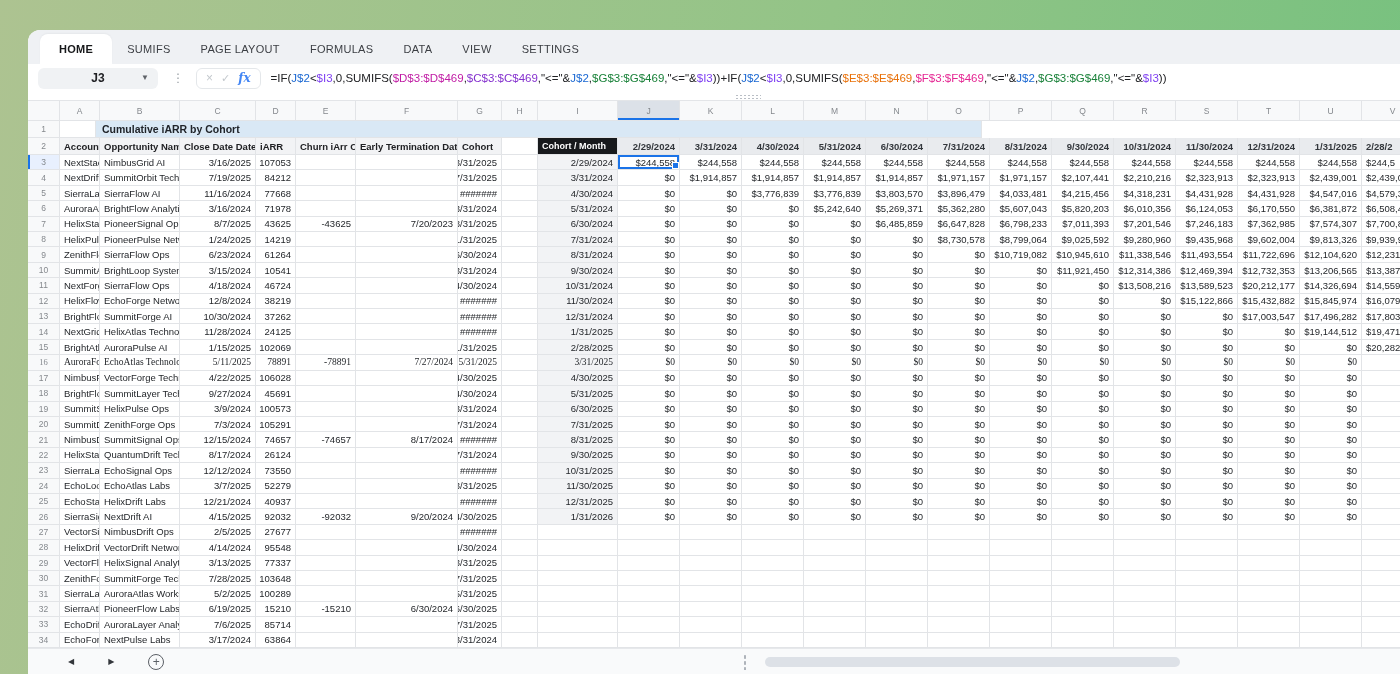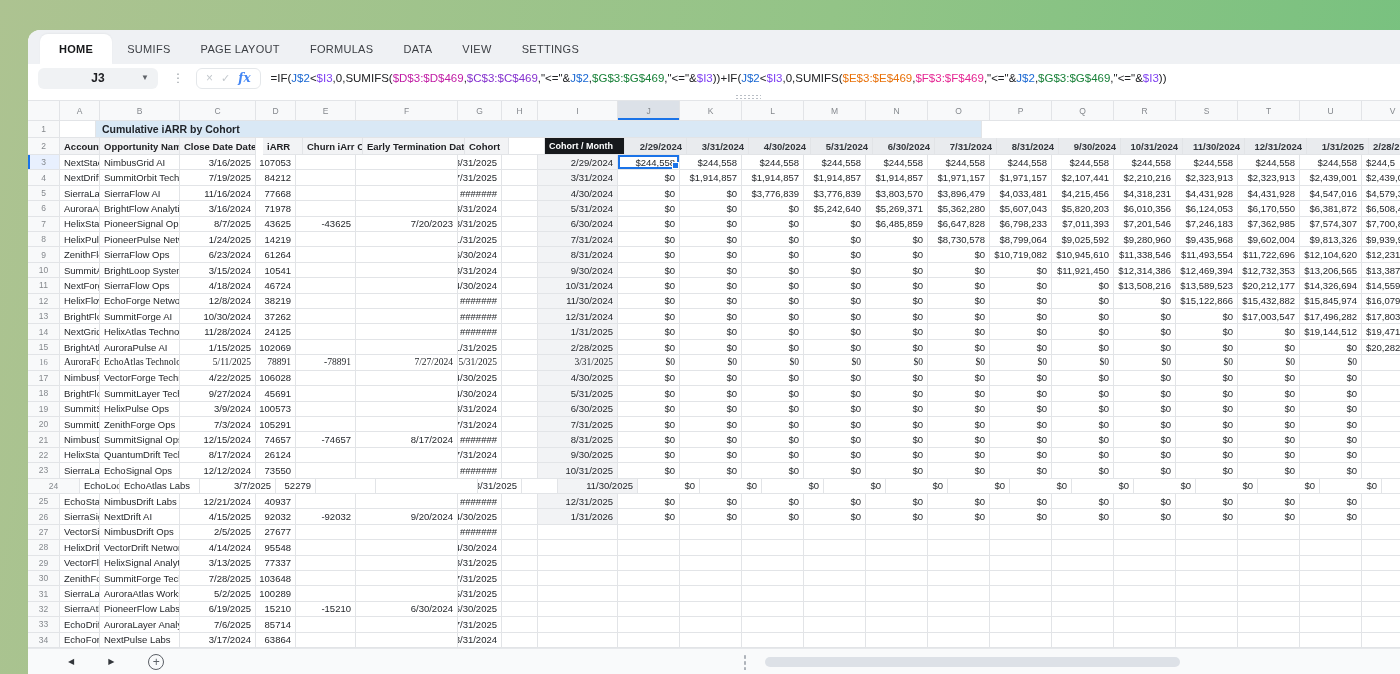--- a/index.html
+++ b/index.html
@@ -160,7 +160,7 @@
         <div class="c colhdr" style="width: 40px;">Account</div>
         <div class="c colhdr" style="width: 80px;">Opportunity Name</div>
         <div class="c colhdr" style="width: 76px;">Close Date Date</div>
-        <div class="c colhdr" style="width: 40px; margin-left: 7px;">iARR</div>
+        <div class="c colhdr" style="width: 40px;">iARR</div>
         <div class="c colhdr" style="width: 60px;">Churn iArr C</div>
         <div class="c colhdr" style="width: 102px;">Early Termination Date</div>
         <div class="c colhdr" style="width: 44px;">Cohort</div>

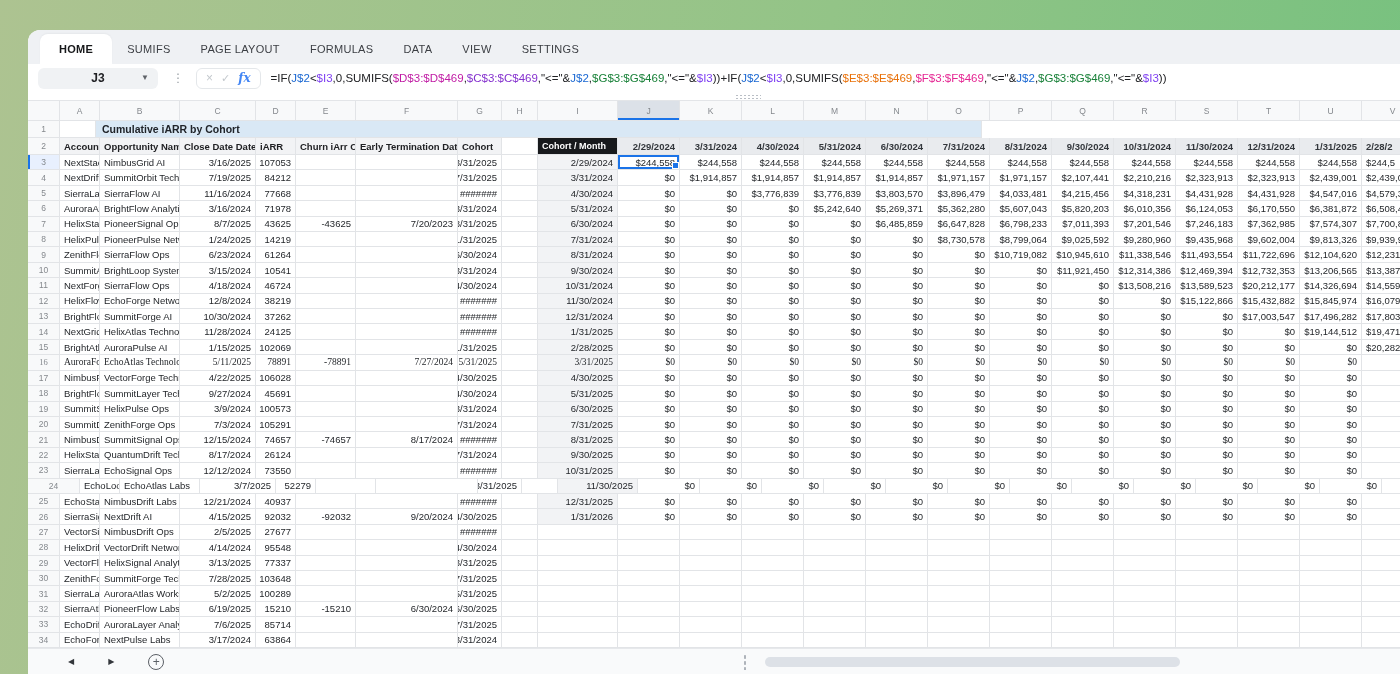--- a/index.html
+++ b/index.html
@@ -706,7 +706,7 @@
         <div class="c val vclip" style="width: 62px;"></div>
       </div>
       <div class="row" style="height: 15.42px;">
-        <div class="c numc" style="width: 52px;">24</div>
+        <div class="c numc" style="width: 32px;">24</div>
         <div class="c" style="width: 40px;">EchoLoop</div>
         <div class="c" style="width: 80px;">EchoAtlas Labs</div>
         <div class="c r" style="width: 76px;">3/7/2025</div>

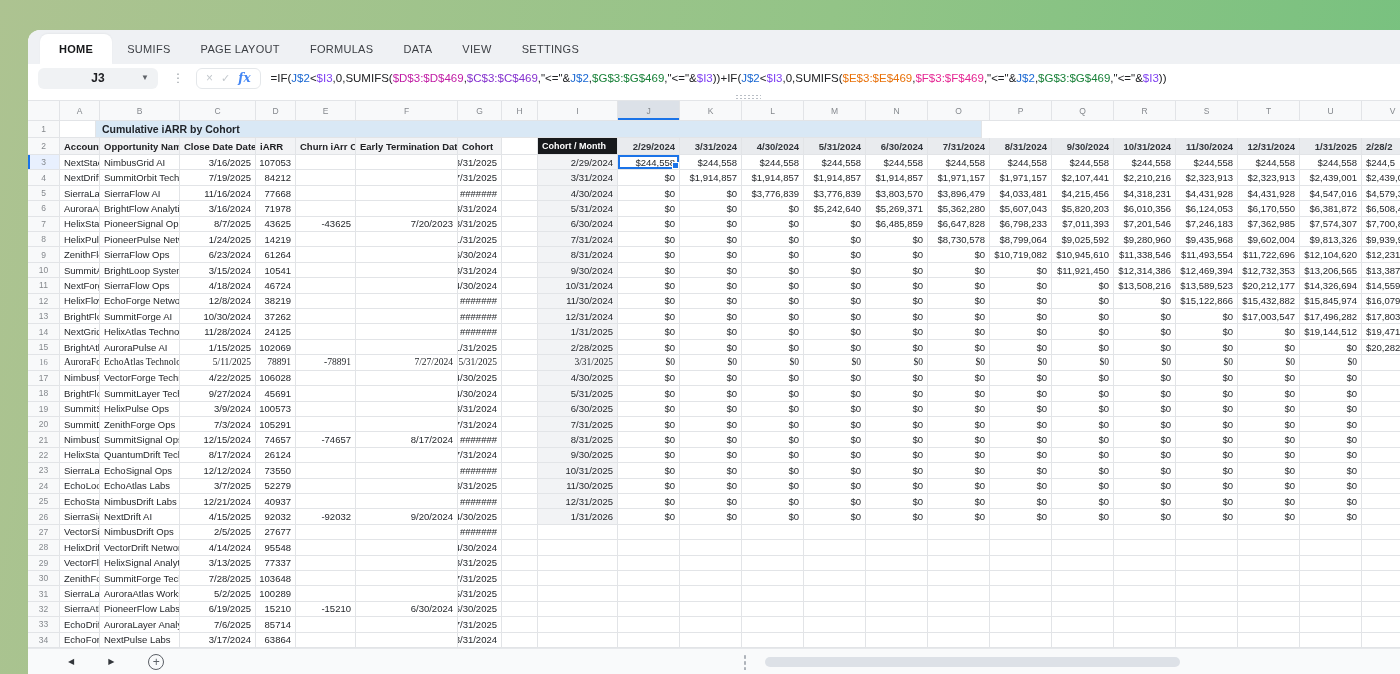--- a/index.html
+++ b/index.html
@@ -733,7 +733,7 @@
       <div class="row" style="height: 15.42px;">
         <div class="c numc" style="width: 32px;">25</div>
         <div class="c" style="width: 40px;">EchoStac</div>
-        <div class="c" style="width: 80px;">NimbusDrift Labs</div>
+        <div class="c" style="width: 80px;">HelixDrift Labs</div>
         <div class="c r" style="width: 76px;">12/21/2024</div>
         <div class="c r" style="width: 40px;">40937</div>
         <div class="c r" style="width: 60px;"></div>

